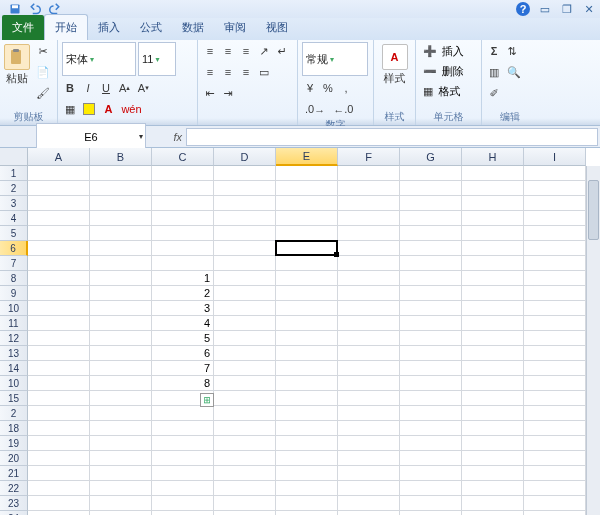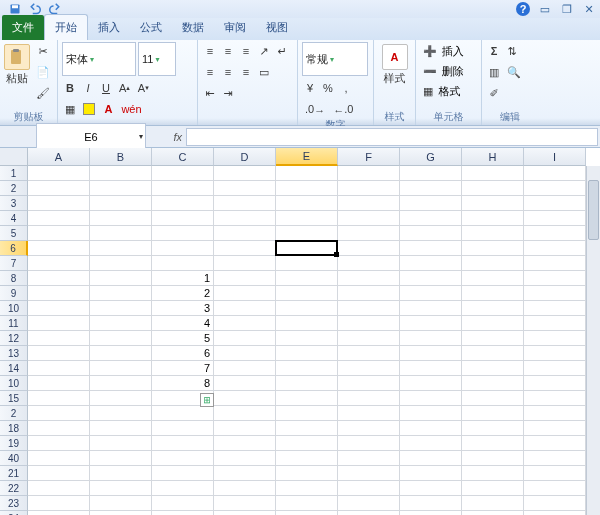--- a/index.html
+++ b/index.html
@@ -273,7 +273,7 @@
       <div class="rh">2</div>
       <div class="rh">18</div>
       <div class="rh">19</div>
-      <div class="rh">40</div>
+      <div class="rh">20</div>
       <div class="rh">21</div>
       <div class="rh">22</div>
       <div class="rh">23</div>

